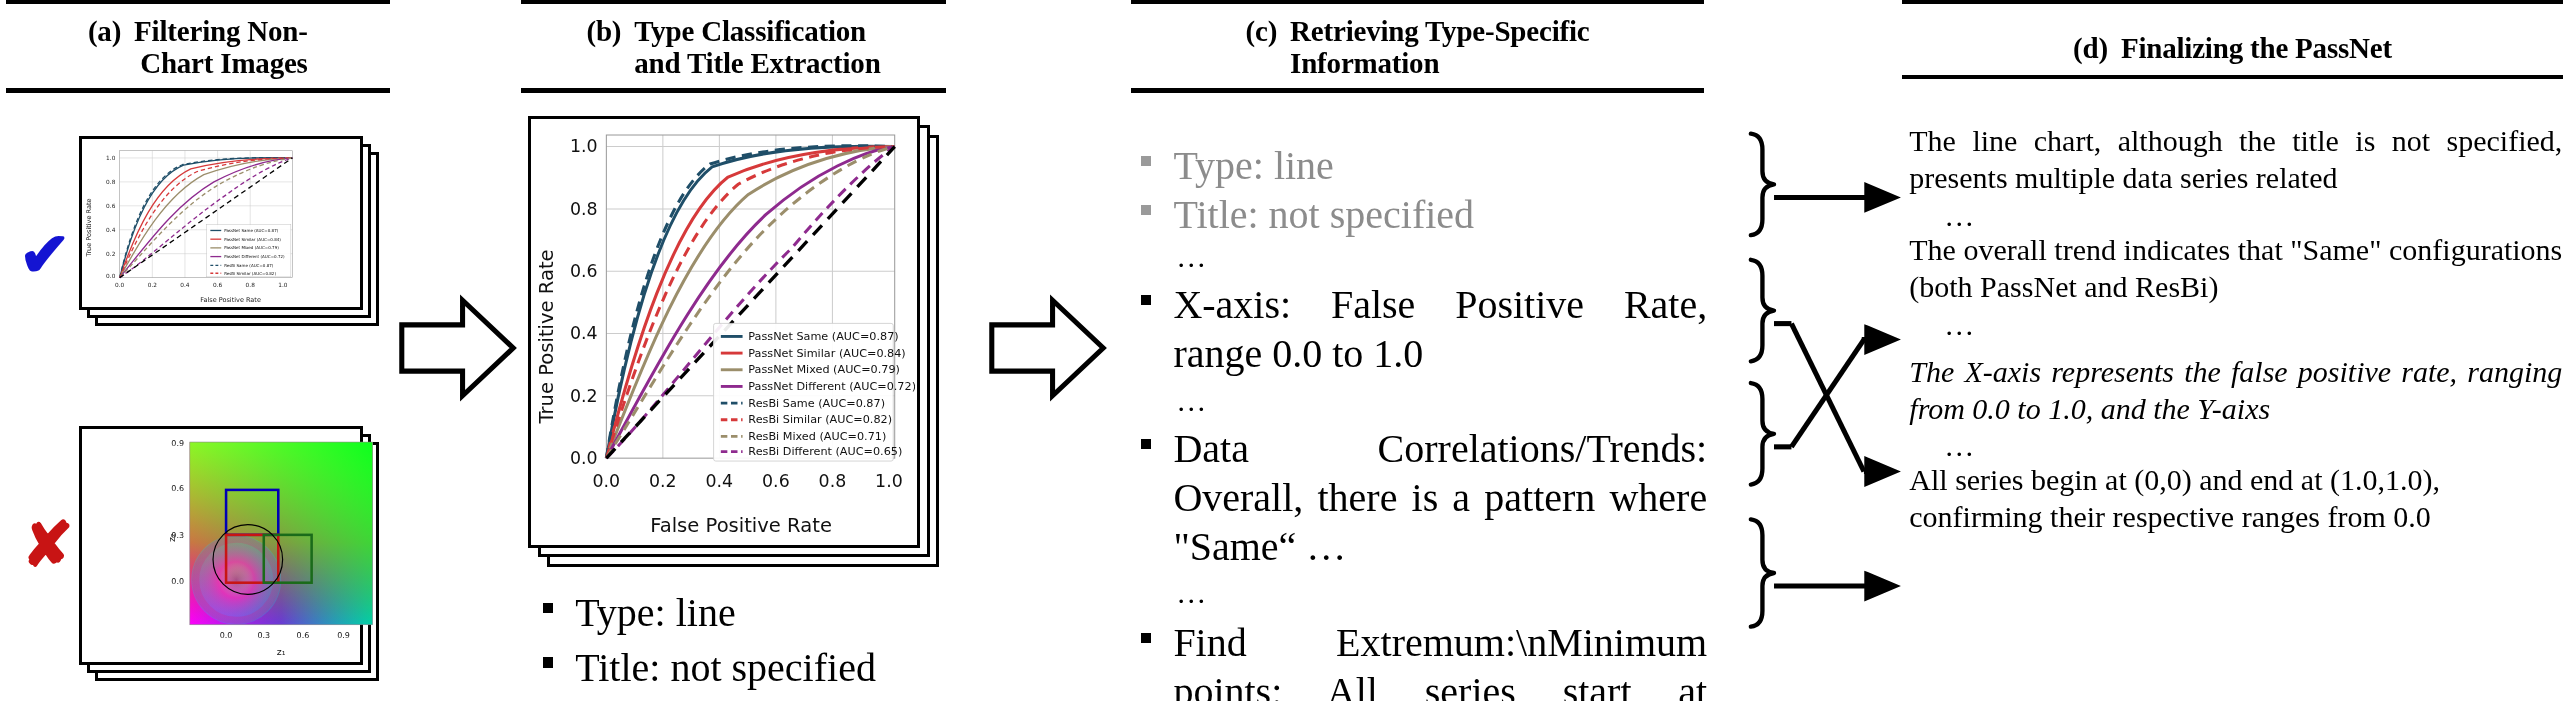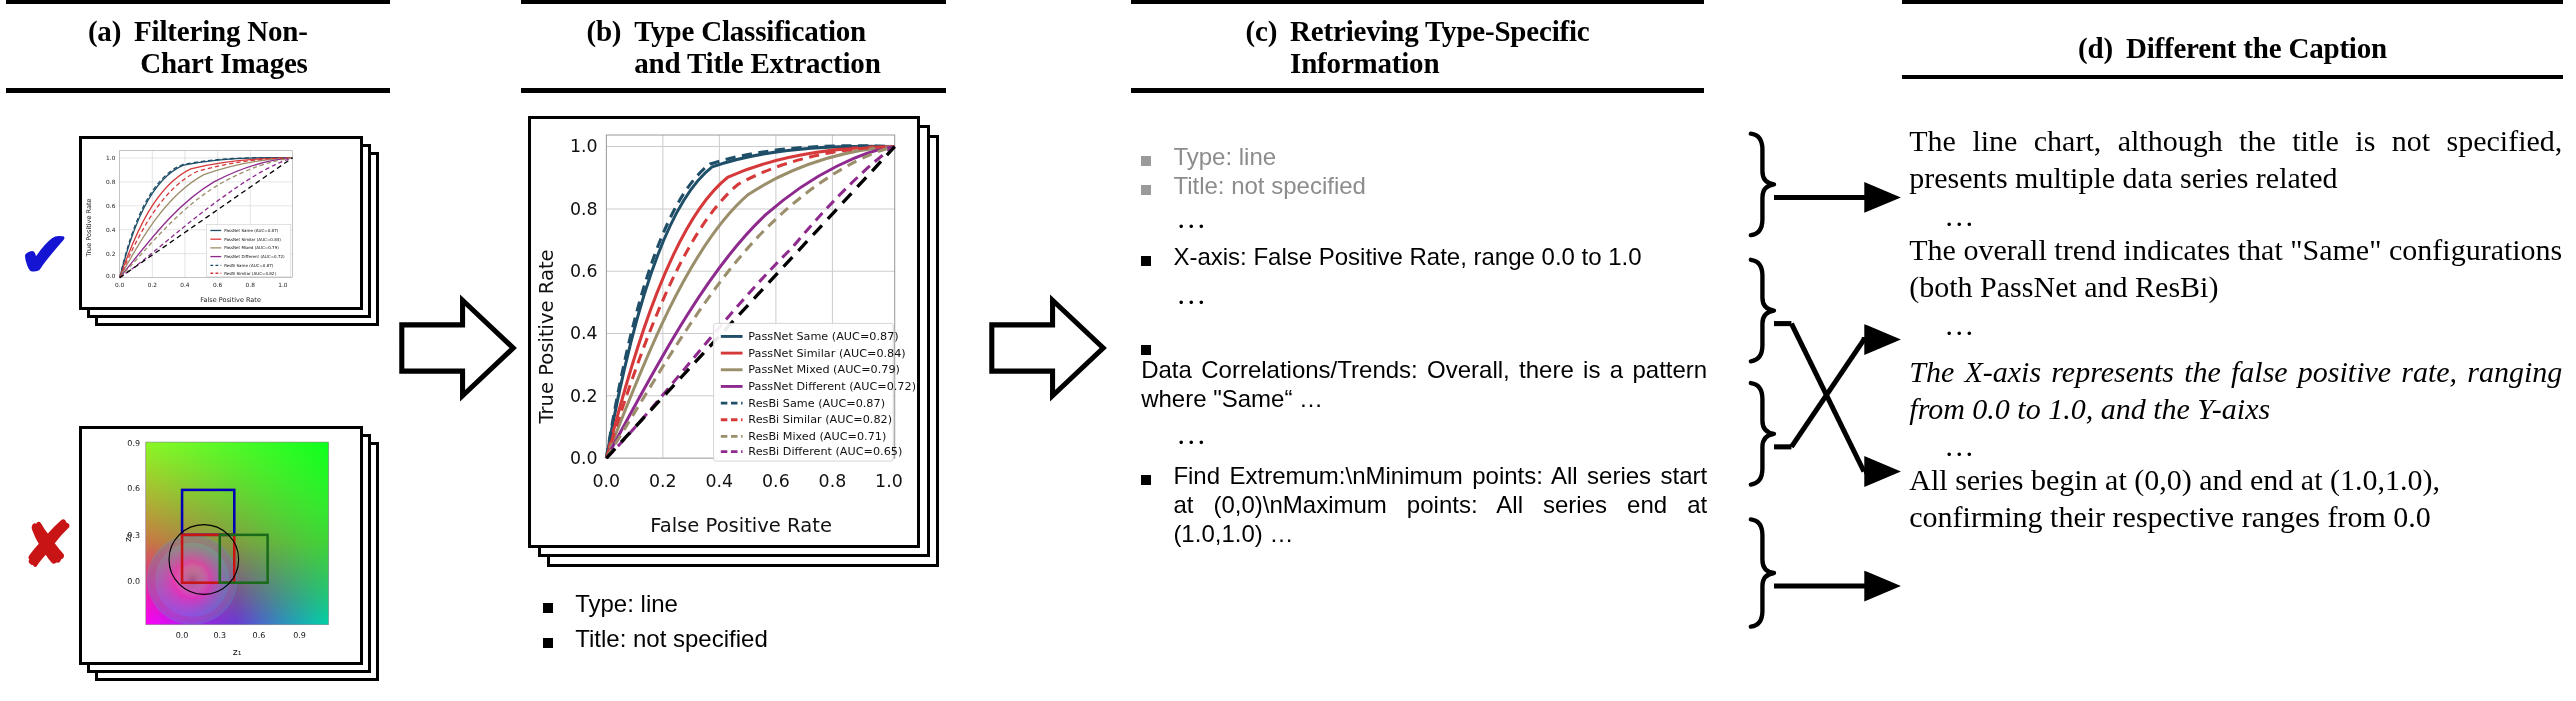--- a/index.html
+++ b/index.html
@@ -446,7 +446,7 @@
       <div class="panel-title-row" style="padding:27.6px 0 10.2px 0;">
         <div style="display:flex; justify-content:center; gap:13px;">
           <span>(d)</span>
-          <span>Different the Caption</span>
+          <span>Finalizing the PassNet</span>
         </div>
       </div>
       <div class="panel-rule"></div>

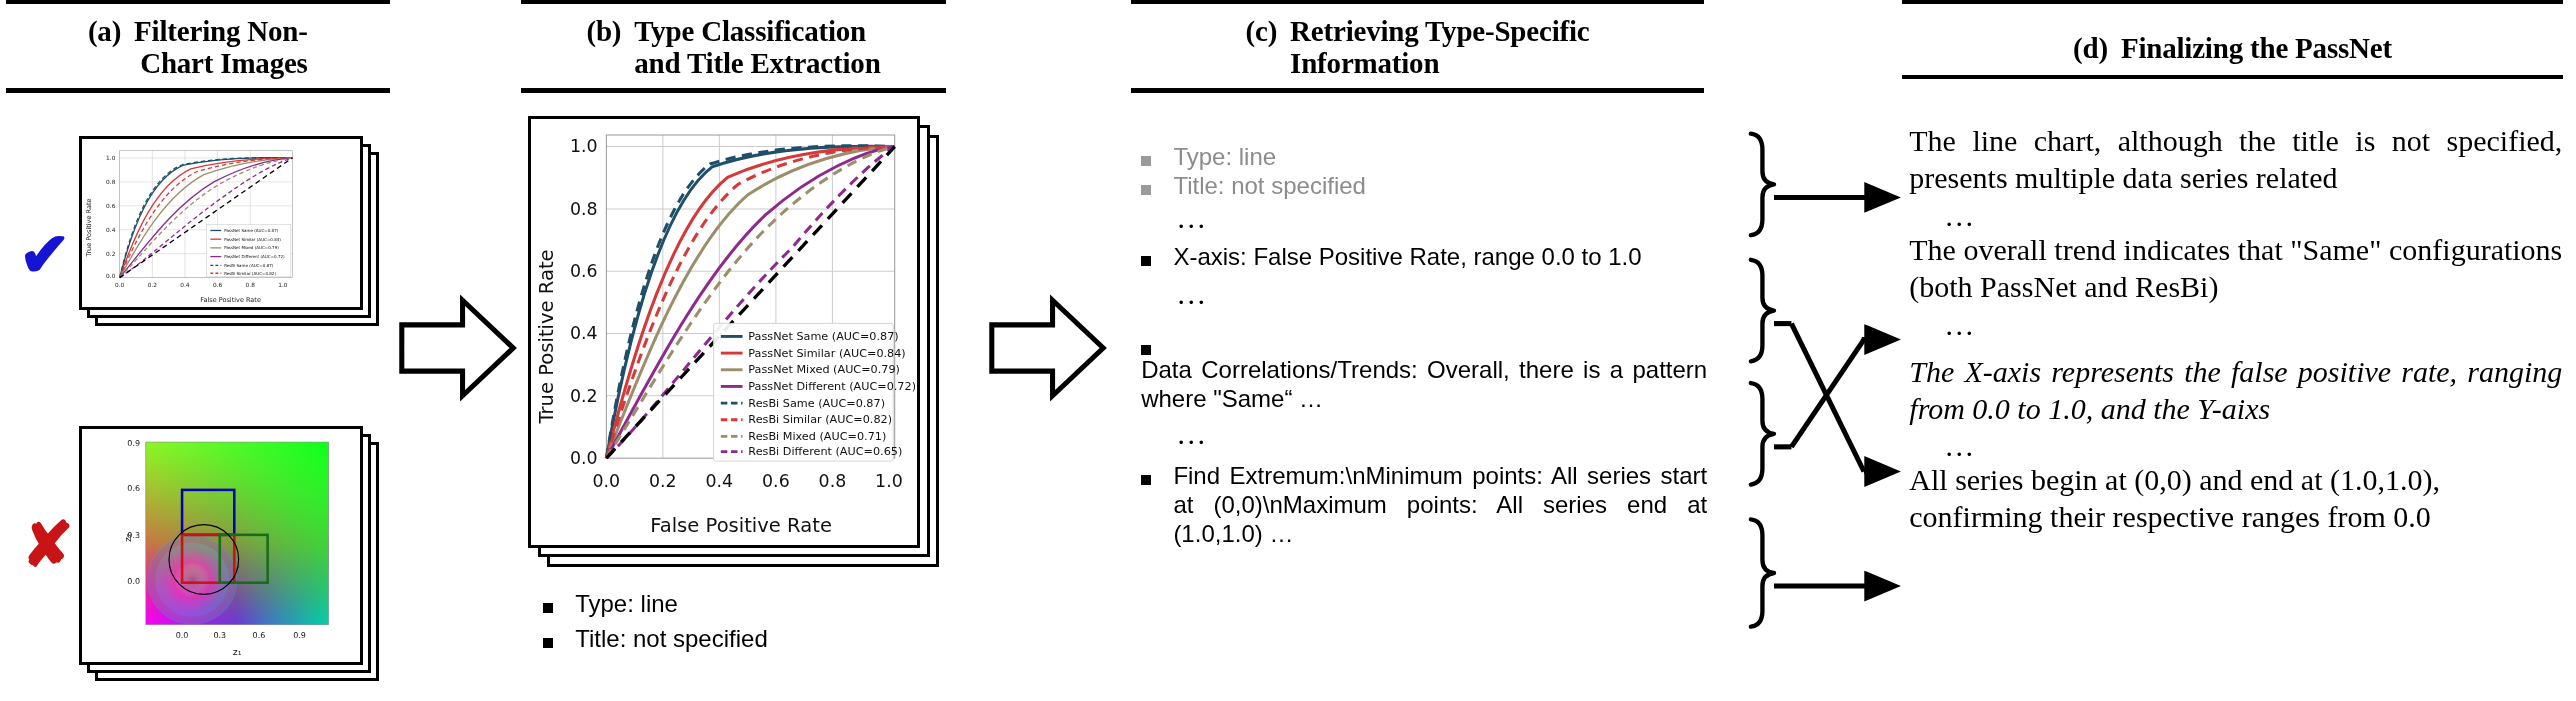--- a/index.html
+++ b/index.html
@@ -55,9 +55,9 @@
   .bullet-row {
     display: flex;
     align-items: flex-start;
-    font-size: 24px;
+    font-size: 40px;
     line-height: 1.22;
-    font-family: Liberation Sans, sans-serif;
+    font-family: Liberation Serif, serif;
     color: #000;
   }
   .bullet-row .bullet {

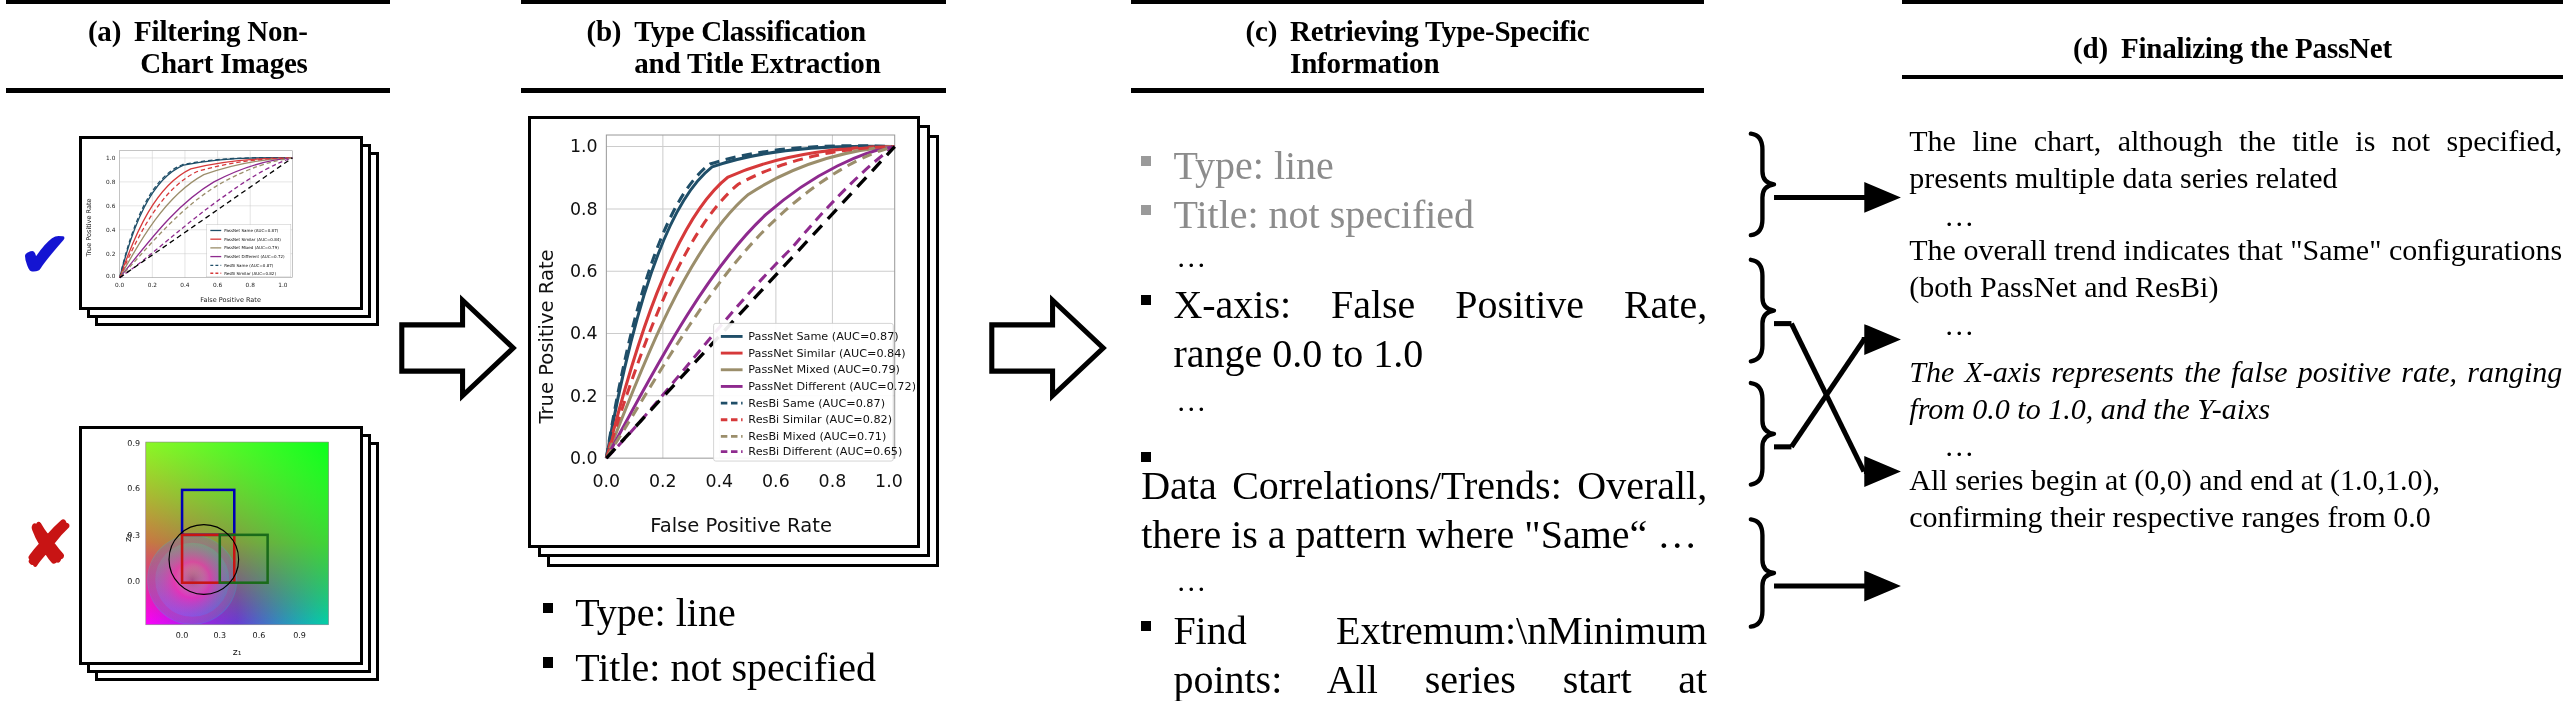--- a/index.html
+++ b/index.html
@@ -181,7 +181,7 @@
     <div class="stack" style="left:73px; top:426px; width:312px; height:261px;">
       <div class="sheet" style="left:16px; top:16px; width:284px; height:239px;"></div>
       <div class="sheet" style="left:8px; top:8px; width:284px; height:239px;"></div>
-      <div class="sheet" style="left:0px; top:0px; width:284px; height:239px;">
+      <div class="sheet" style="left:0px; top:0px; width:284px; height:239px;padding-left:44px;">
         <svg width="277" height="232" viewBox="0 0 382 320">
           <defs>
             <linearGradient id="gx" x1="0" y1="0" x2="1" y2="0">

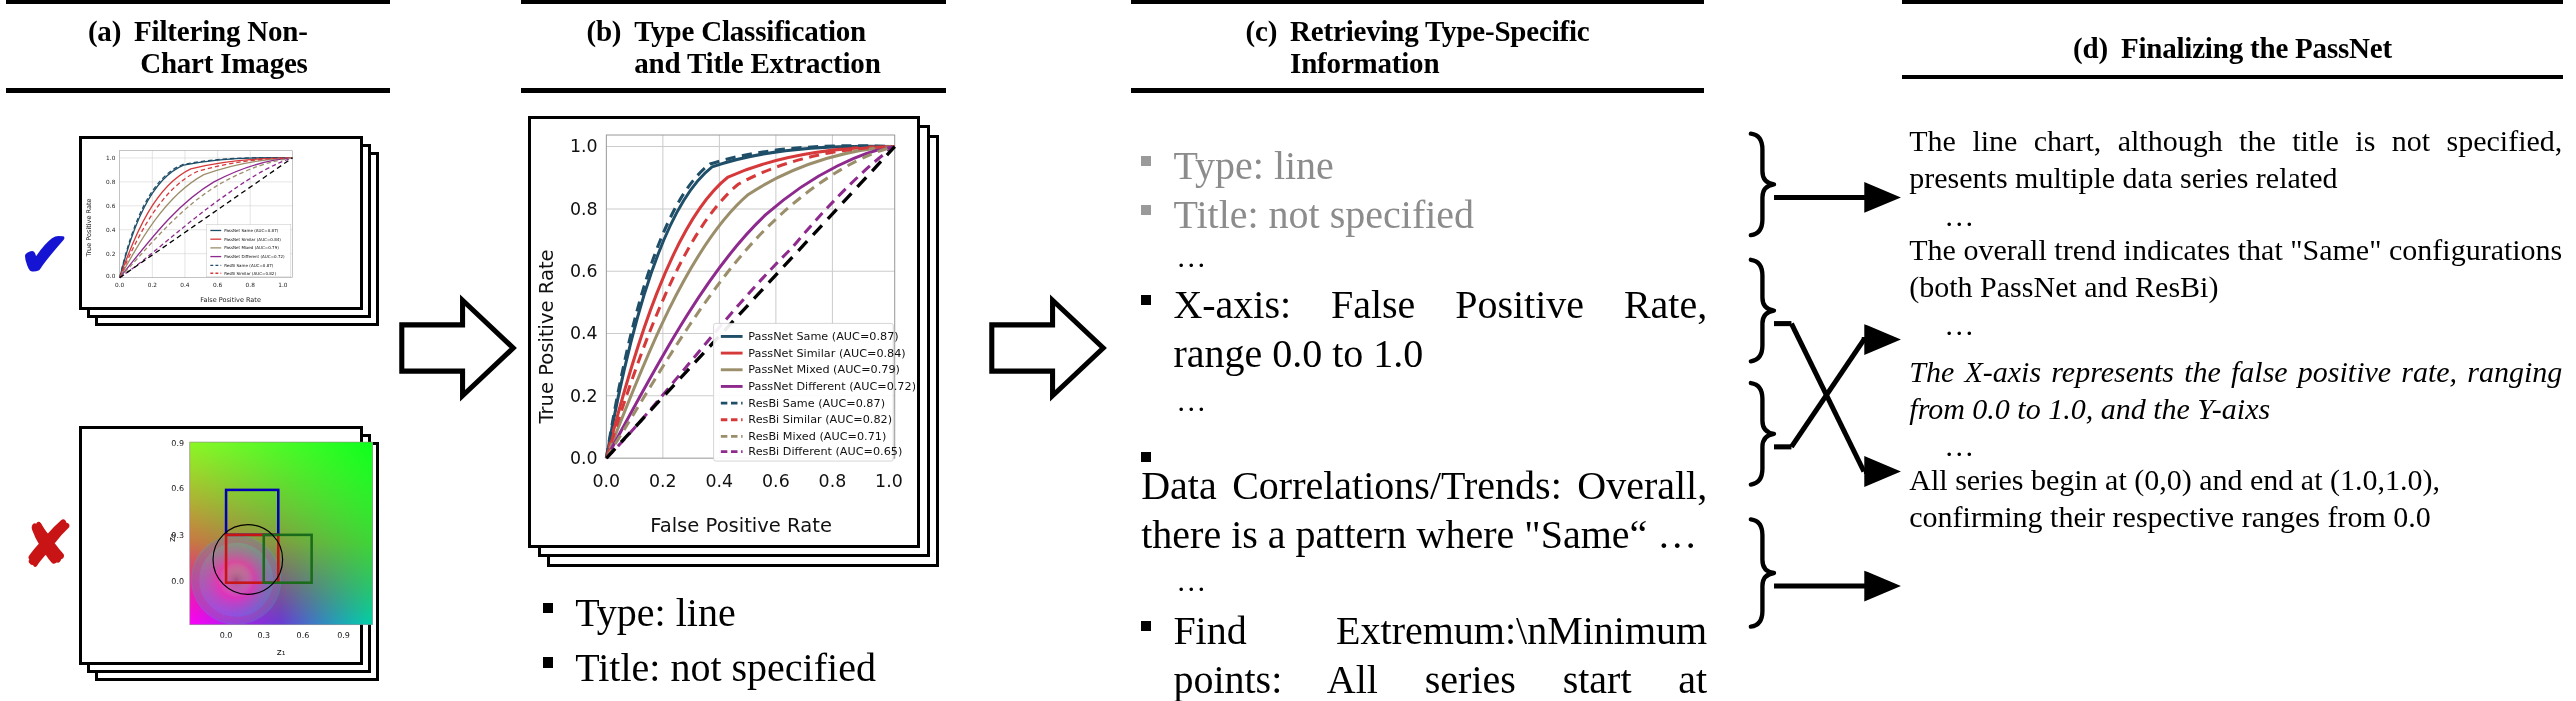--- a/index.html
+++ b/index.html
@@ -386,7 +386,7 @@
       </div>
       <div class="ellipsis" style="margin-top:7.3px;">…</div>
 
-      <div class="bullet-row" style="margin-top:22px;flex-direction:column;">
+      <div class="bullet-row" style="margin-top:9px;">
         <span class="bullet"></span>
         <span class="btext">Data Correlations/Trends: Overall, there is a pattern where "Same“ …</span>
       </div>

